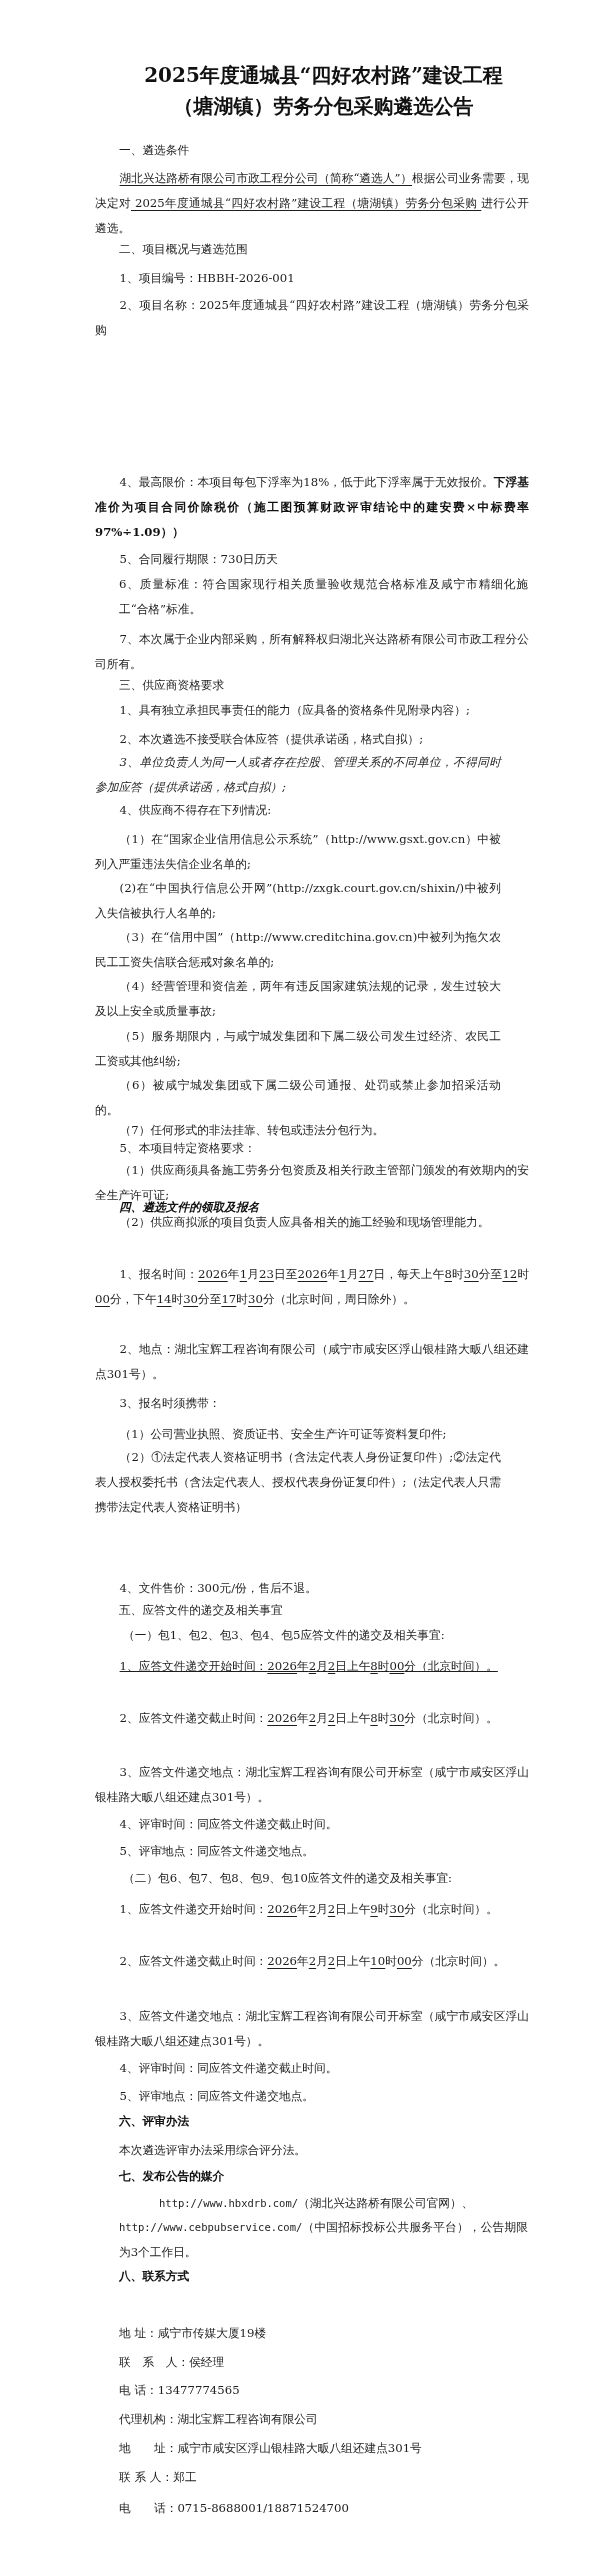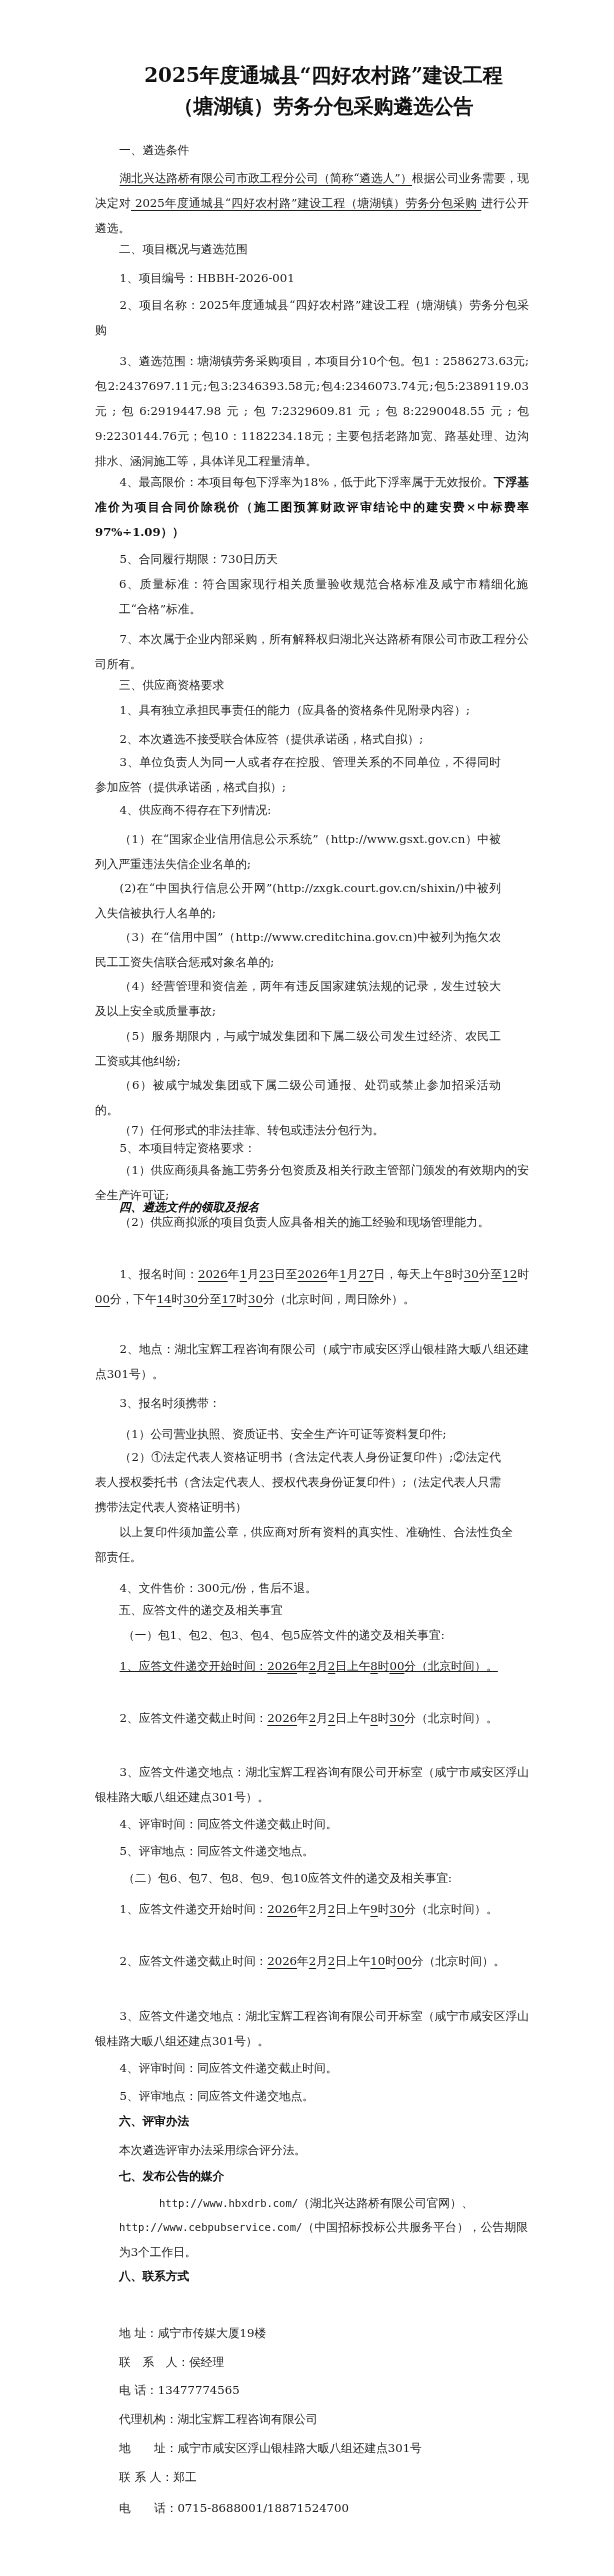--- a/index.html
+++ b/index.html
@@ -33,7 +33,6 @@
   <div class="p nl" style="top:237px;">二、项目概况与遴选范围</div>
   <div class="p ind" style="top:266px;">1、项目编号：HBBH-2026-001</div>
   <div class="p ind" style="top:293px;">2、项目名称：2025年度通城县“四好农村路”建设工程（塘湖镇）劳务分包采购</div>
-  <div class="p ind" style="top:349px;">3、遴选范围：塘湖镇劳务采购项目，本项目分10个包。包1：2586273.63元;包2:2437697.11元;包3:2346393.58元;包4:2346073.74元;包5:2389119.03元;包6:2919447.98元;包7:2329609.81元;包8:2290048.55元;包9:2230144.76元；包10：1182234.18元；主要包括老路加宽、路基处理、边沟排水、涵洞施工等，具体详见工程量清单。</div>
   <div class="p ind" style="top:470px;">
     <span>4、最高限价：本项目每包下浮率为18%，低于此下浮率属于无效报价。</span><span class="h">下浮基准价为项目合同价除税价（施工图预算财政评审结论中的建安费×中标费率97%÷1.09））</span>
   </div>

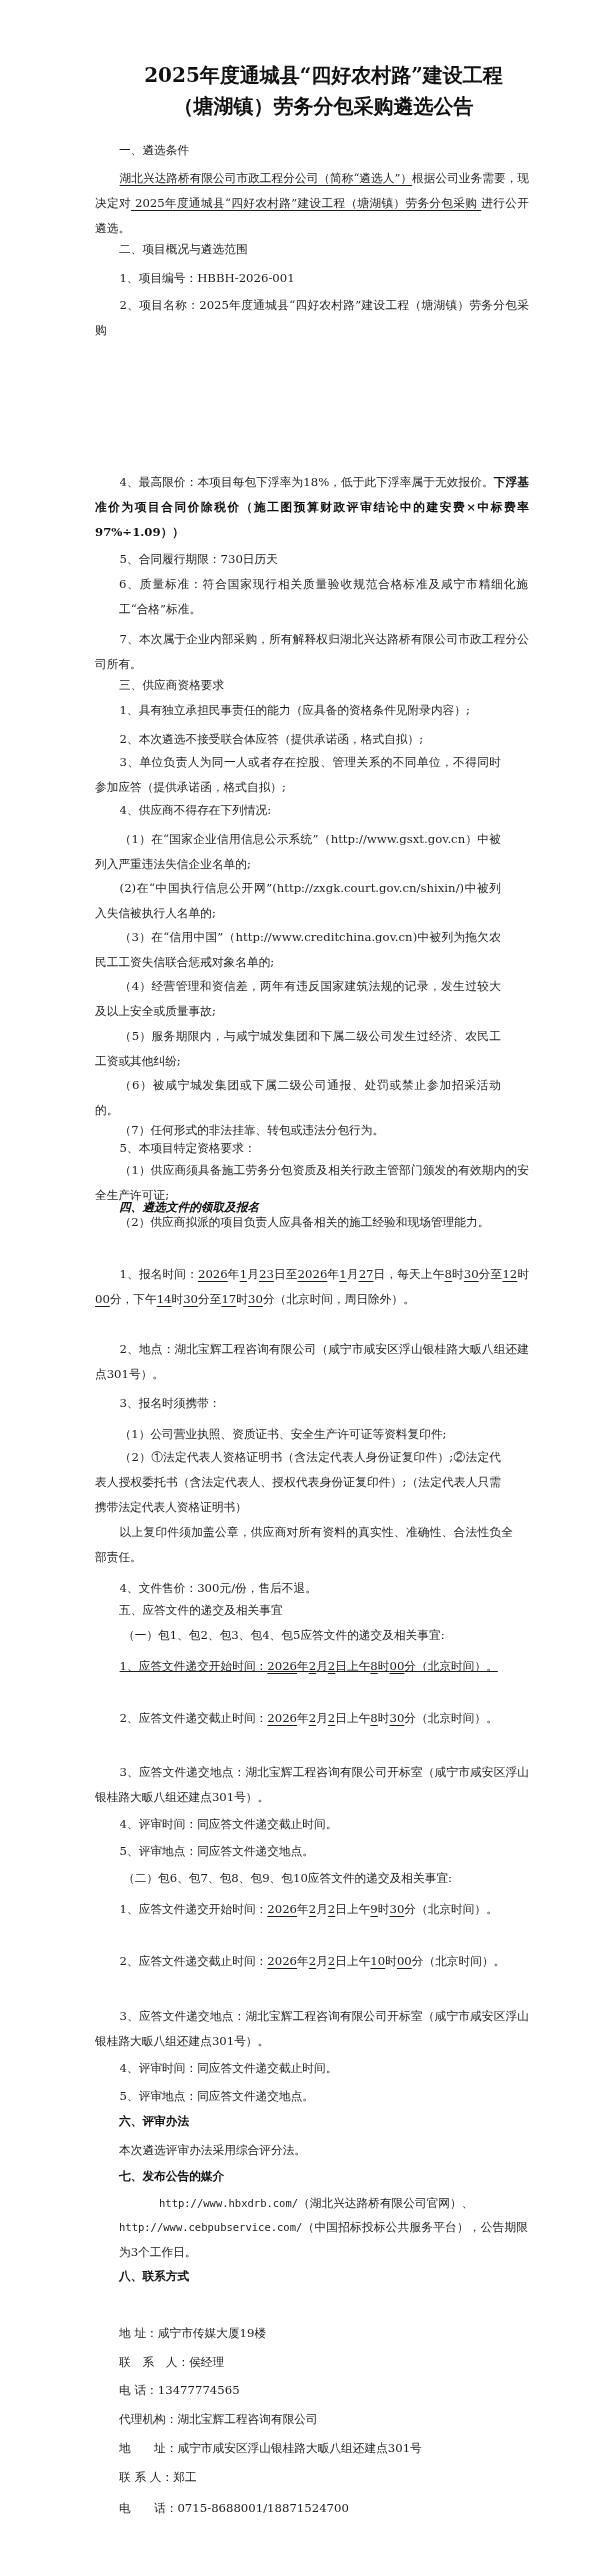--- a/index.html
+++ b/index.html
@@ -43,7 +43,7 @@
   <div class="p nl" style="top:673px;">三、供应商资格要求</div>
   <div class="p ind" style="top:698px;">1、具有独立承担民事责任的能力（应具备的资格条件见附录内容）;</div>
   <div class="p ind" style="top:727px;">2、本次遴选不接受联合体应答（提供承诺函，格式自拟）;</div>
-  <div class="p ind" style="top:750px;width:406px;">3、单位负责人为同一人或者存在控股、管理关系的不同单位，不得同时参加应答（提供承诺函，格式自拟）;</div>
+  <div class="p ind" style="top:750px;width:406px;font-style:italic;">3、单位负责人为同一人或者存在控股、管理关系的不同单位，不得同时参加应答（提供承诺函，格式自拟）;</div>
   <div class="p ind" style="top:798px;">4、供应商不得存在下列情况:</div>
   <div class="p ind" style="top:827px;width:406px;">（1）在“国家企业信用信息公示系统”（http://www.gsxt.gov.cn）中被列入严重违法失信企业名单的;</div>
   <div class="p ind" style="top:876px;width:406px;">(2)在“中国执行信息公开网”(http://zxgk.court.gov.cn/shixin/)中被列入失信被执行人名单的;</div>

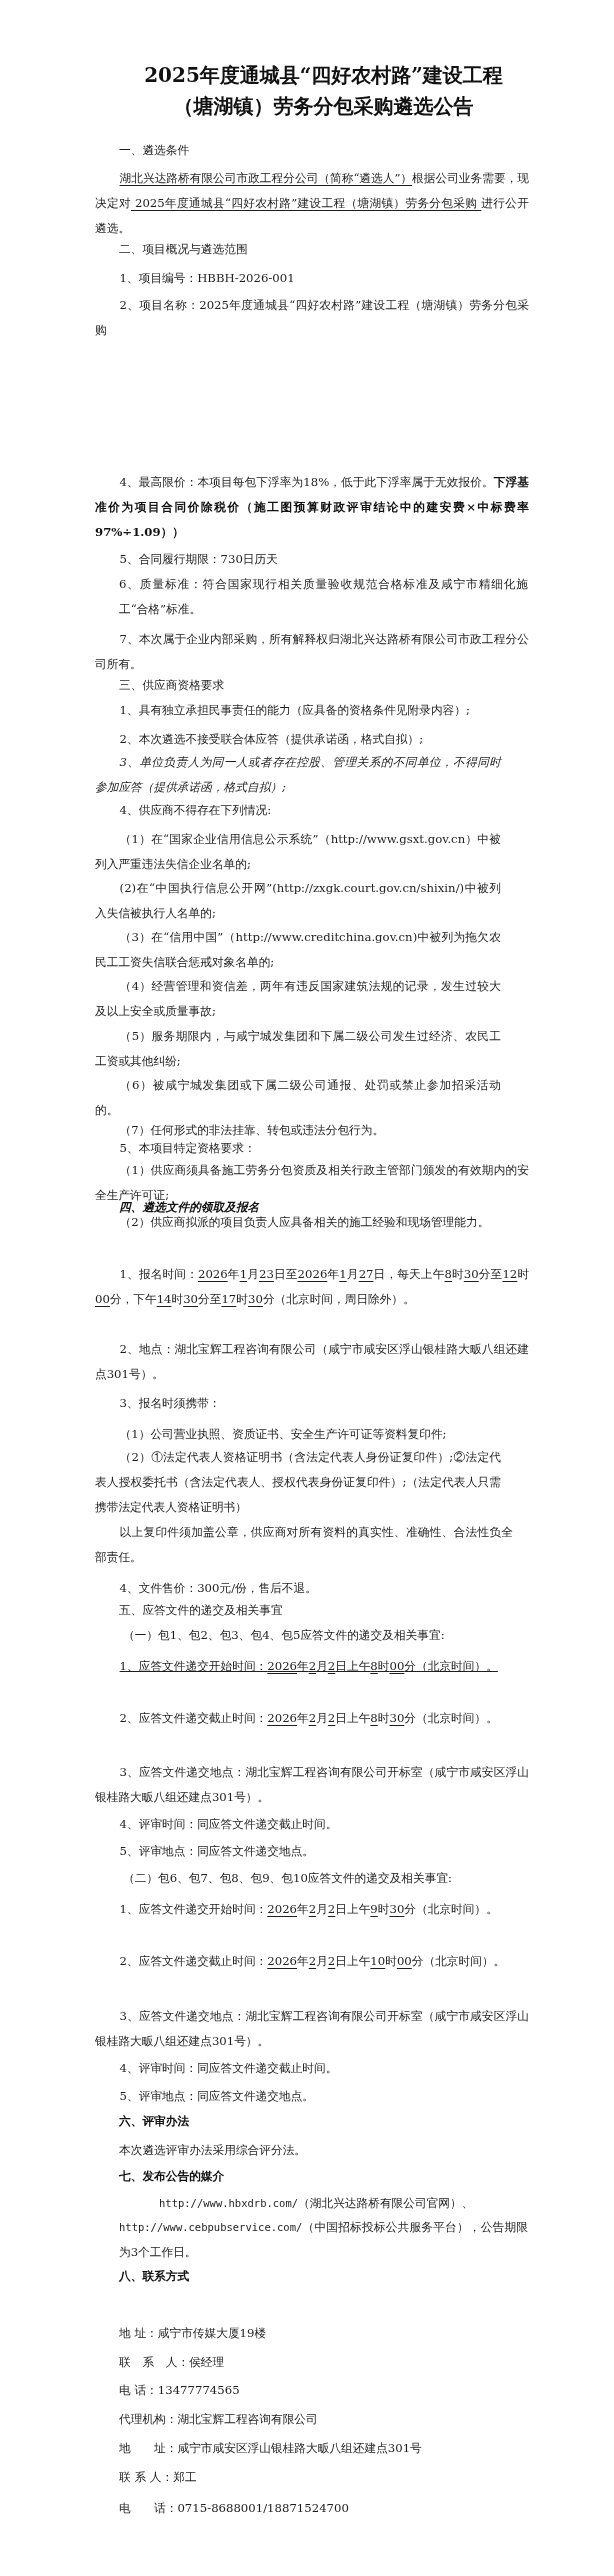--- a/index.html
+++ b/index.html
@@ -64,7 +64,6 @@
   <div class="p ind" style="top:1391px;">3、报名时须携带：</div>
   <div class="p ind" style="top:1422px;">（1）公司营业执照、资质证书、安全生产许可证等资料复印件;</div>
   <div class="p ind" style="top:1445px;width:406px;">（2）①法定代表人资格证明书（含法定代表人身份证复印件）;②法定代表人授权委托书（含法定代表人、授权代表身份证复印件）;（法定代表人只需携带法定代表人资格证明书）</div>
-  <div class="p ind" style="top:1520px;width:418px;">以上复印件须加盖公章，供应商对所有资料的真实性、准确性、合法性负全部责任。</div>
   <div class="p ind" style="top:1576px;">4、文件售价：300元/份，售后不退。</div>
 
   <div class="p nl" style="top:1598px;">五、应答文件的递交及相关事宜</div>

